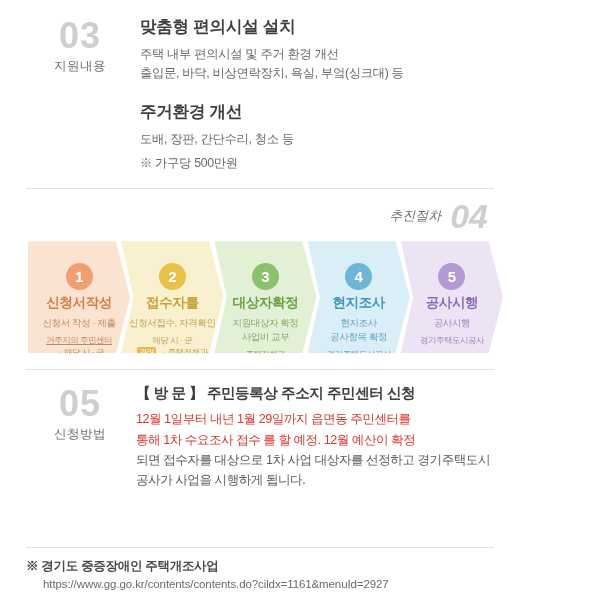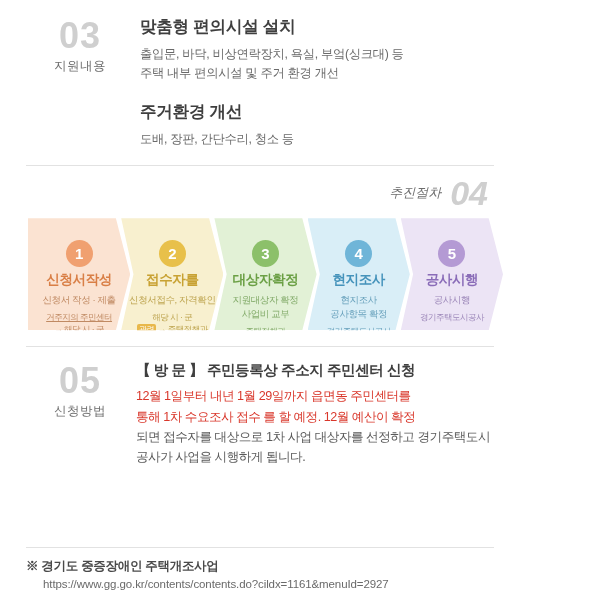--- a/index.html
+++ b/index.html
@@ -228,8 +228,8 @@
     <div class="bodycol">
       <div>
         <div class="blk-title">맞춤형 편의시설 설치</div>
+        <div class="blk-line">주택 내부 편의시설 및 주거 환경 개선</div>
         <div class="blk-line">출입문, 바닥, 비상연락장치, 욕실, 부엌(싱크대) 등</div>
-        <div class="blk-line">주택 내부 편의시설 및 주거 환경 개선</div>
       </div>
       <div class="gap-blk">
         <div class="blk-title">주거환경 개선</div>

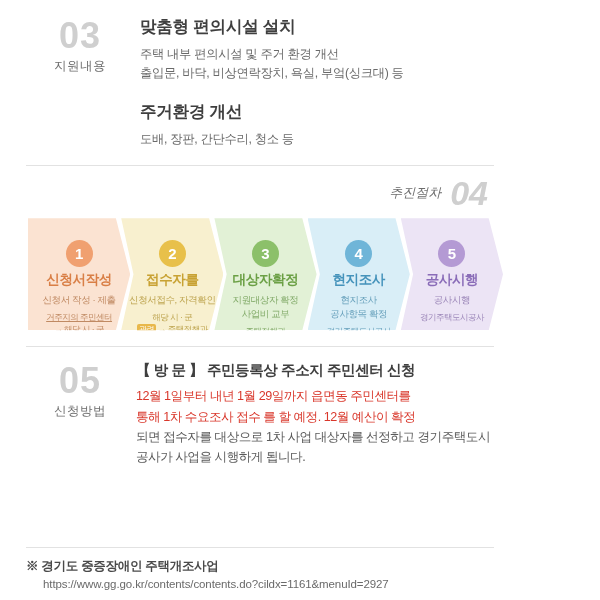--- a/index.html
+++ b/index.html
@@ -234,6 +234,7 @@
       <div class="gap-blk">
         <div class="blk-title">주거환경 개선</div>
         <div class="blk-line">도배, 장판, 간단수리, 청소 등</div>
+        <div class="note-line">※ 가구당 500만원</div>
       </div>
     </div>
   </div>

